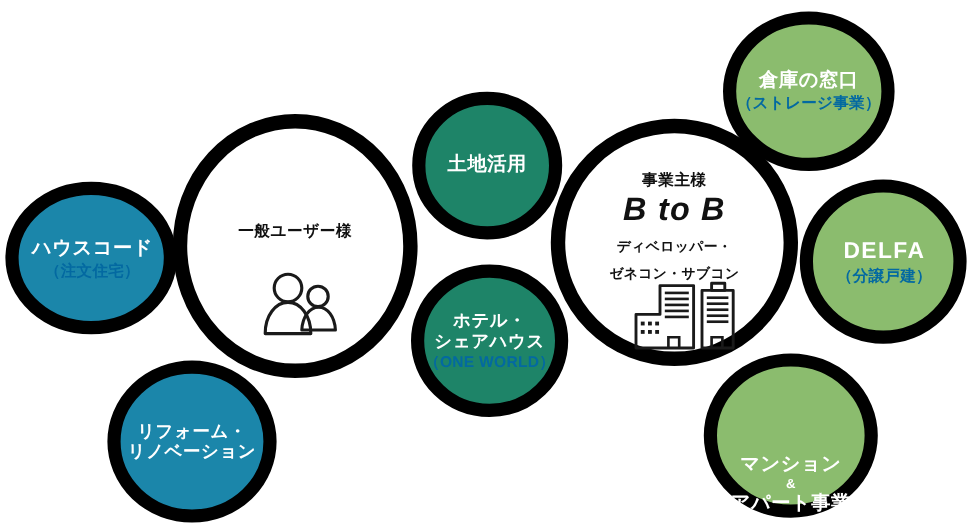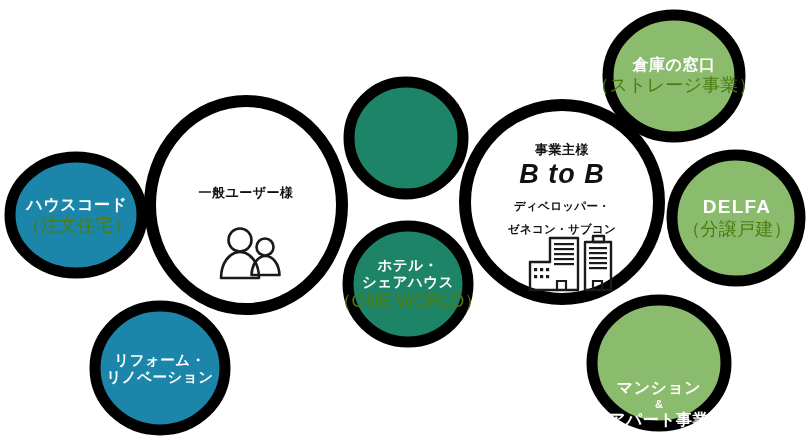--- a/index.html
+++ b/index.html
@@ -68,9 +68,9 @@
     font-size: 14.5px;
   }
   .lbl-white-sub {
-    font-size: 18px;
-    font-weight: 400;
-    color: #4d7c0f;
+    font-size: 13px;
+    font-weight: 700;
+    color: #0369a1;
     letter-spacing: 0.2px;
   }
   .lbl-white-amp {

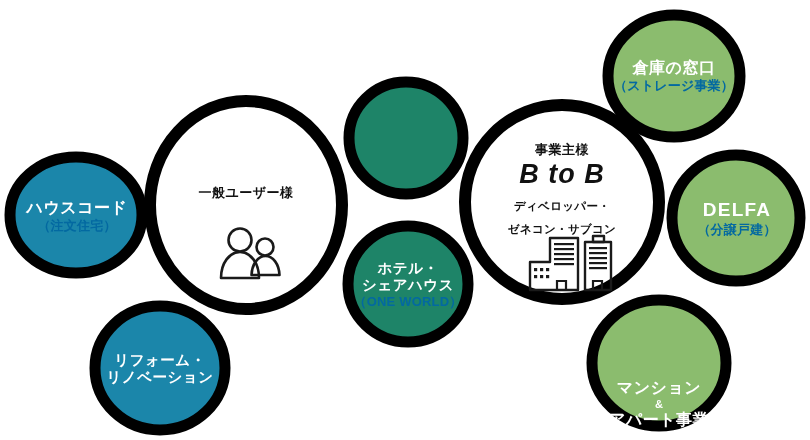--- a/index.html
+++ b/index.html
@@ -159,6 +159,9 @@
     <span class="lbl-white-main small">リノベーション</span>
   </div>
 
+  <div class="node-label" style="left:346px; top:118px; width:120px; height:40px;">
+    <span class="lbl-white-main">土地活用</span>
+  </div>
 
   <div class="node-label" style="left:340px; top:252px; width:136px; height:66px;">
     <span class="lbl-white-main small">ホテル・</span>

